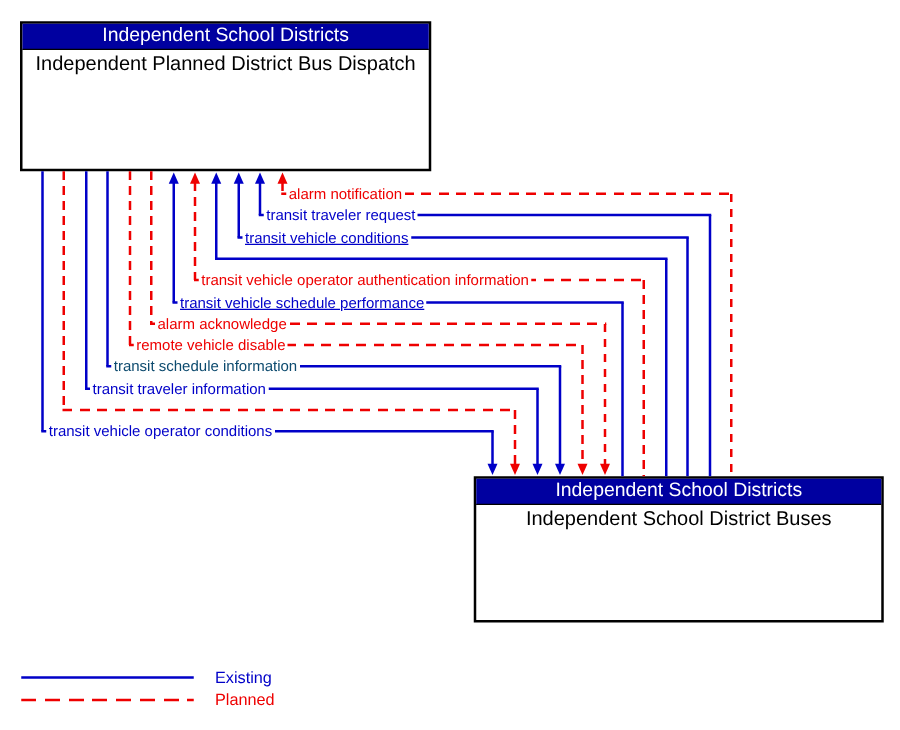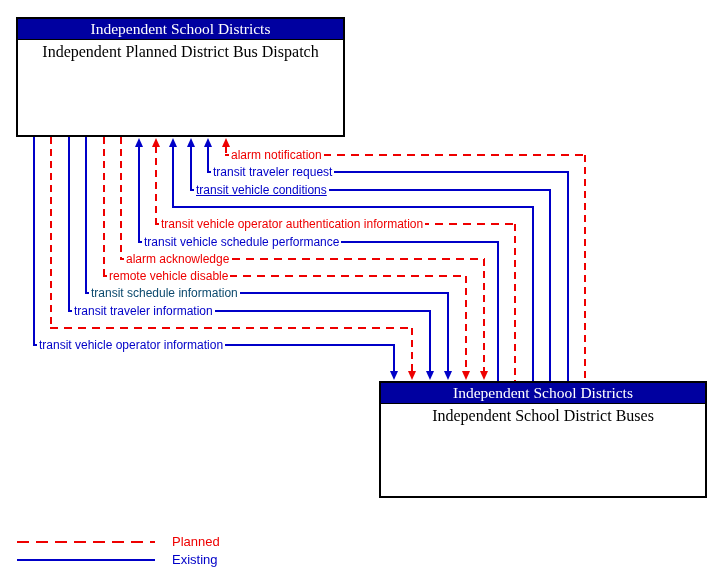--- a/index.html
+++ b/index.html
@@ -10,7 +10,6 @@
   .entity-box{
     position:absolute;box-sizing:border-box;border:2px solid var(--box-border,#000);
     background:#fff;
-    font-family:Liberation Serif, serif;
   }
   .box-dispatch{left:16px;top:17px;width:329px;height:120px;}
   .box-buses{left:379px;top:381px;width:328px;height:117px;}

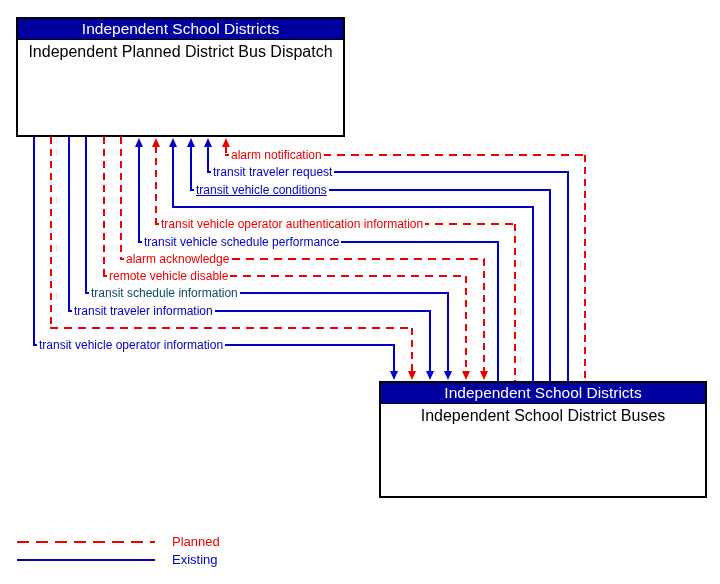--- a/index.html
+++ b/index.html
@@ -88,7 +88,7 @@
       <div class="flow-line" style="left: 138.25px; top: 146px; width: 1.5px; height: 96px; background: rgb(0, 0, 200);"></div>
       <div class="flow-line" style="left: 138.25px; top: 241.25px; width: 360.5px; height: 1.5px; background: rgb(0, 0, 200);"></div>
       <div class="flow-line" style="left: 497.25px; top: 242px; width: 1.5px; height: 139px; background: rgb(0, 0, 200);"></div>
-      <div class="flow-label" style="left: 142px; top: 235px; color: rgb(0, 0, 200);">transit vehicle schedule performance</div>
+      <div class="flow-label" style="left: 142px; top: 235px; color: rgb(0, 0, 200); text-decoration: underline;">transit vehicle schedule performance</div>
       <div class="flow-line" style="left: 120.25px; top: 137px; width: 1.5px; height: 122px; background-image: repeating-linear-gradient(rgb(238, 0, 0) 0px, rgb(238, 0, 0) 7px, transparent 7px, transparent 12px);"></div>
       <div class="flow-line" style="left: 120.25px; top: 258.25px; width: 364.5px; height: 1.5px; background-image: repeating-linear-gradient(90deg, rgb(238, 0, 0) 0px, rgb(238, 0, 0) 8px, transparent 8px, transparent 14px);"></div>
       <div class="flow-line" style="left: 483.25px; top: 259px; width: 1.5px; height: 113px; background-image: repeating-linear-gradient(rgb(238, 0, 0) 0px, rgb(238, 0, 0) 7px, transparent 7px, transparent 12px);"></div>

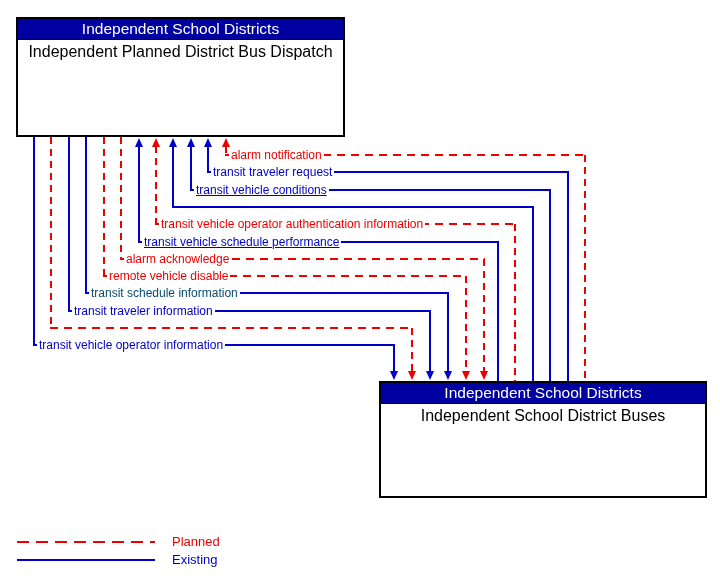--- a/index.html
+++ b/index.html
@@ -117,7 +117,7 @@
       <div class="flow-line" style="left: 33.25px; top: 344.25px; width: 361.5px; height: 1.5px; background: rgb(0, 0, 200);"></div>
       <div class="flow-line" style="left: 393.25px; top: 345px; width: 1.5px; height: 27px; background: rgb(0, 0, 200);"></div>
       <div class="flow-arrow" style="left: 389.5px; top: 371px; border-left: 4.5px solid transparent; border-right: 4.5px solid transparent; border-top: 9px solid rgb(0, 0, 200);"></div>
-      <div class="flow-label" style="left: 37px; top: 338px; color: rgb(0, 0, 200);">transit vehicle operator information</div>
+      <div class="flow-label" style="left: 37px; top: 338px; color: rgb(0, 0, 200);">transit vehicle operator conditions</div>
     </div>
 
   <div class="legend">

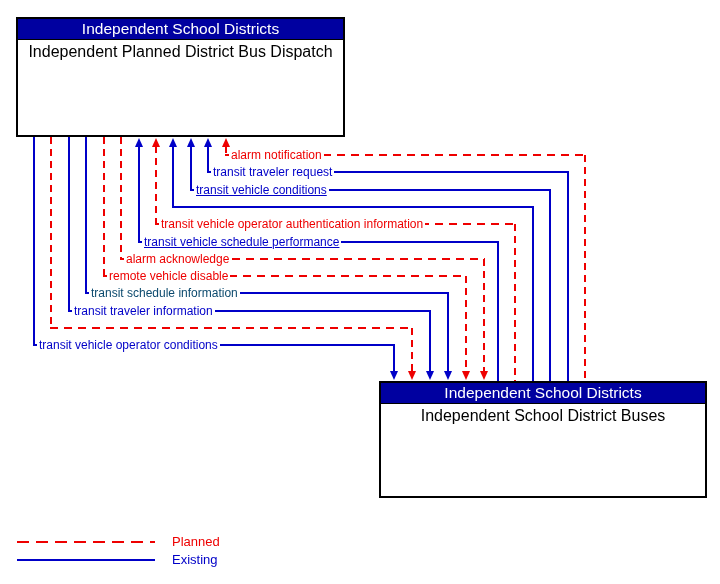--- a/index.html
+++ b/index.html
@@ -122,12 +122,12 @@
 
   <div class="legend">
     <div class="legend-row">
+      <span class="legend-line legend-line-existing"></span>
+      <span class="legend-label legend-label-existing">Existing</span>
+    </div>
+    <div class="legend-row">
       <span class="legend-line legend-line-planned"></span>
       <span class="legend-label legend-label-planned">Planned</span>
-    </div>
-    <div class="legend-row">
-      <span class="legend-line legend-line-existing"></span>
-      <span class="legend-label legend-label-existing">Existing</span>
     </div>
   </div>
 

